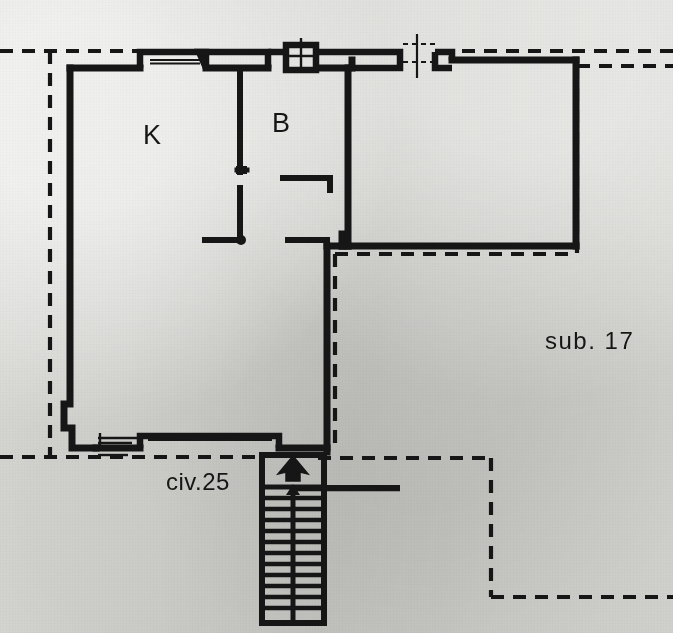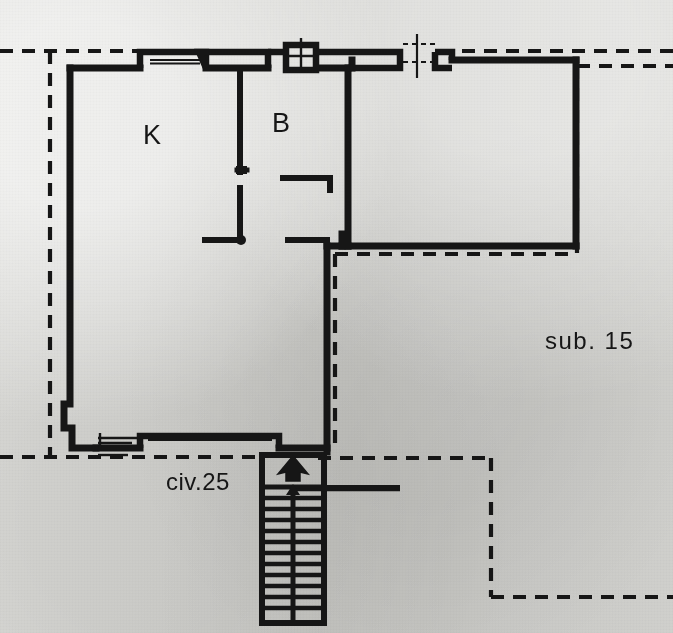--- a/index.html
+++ b/index.html
@@ -226,7 +226,7 @@
 
   <div class="plan-label" id="label-B">B</div>
 
-  <div class="plan-label" id="label-sub">sub. 15</div>
+  <div class="plan-label" id="label-sub">sub. 17</div>
 
   <div class="plan-label" id="label-civ">civ.25</div>
 

